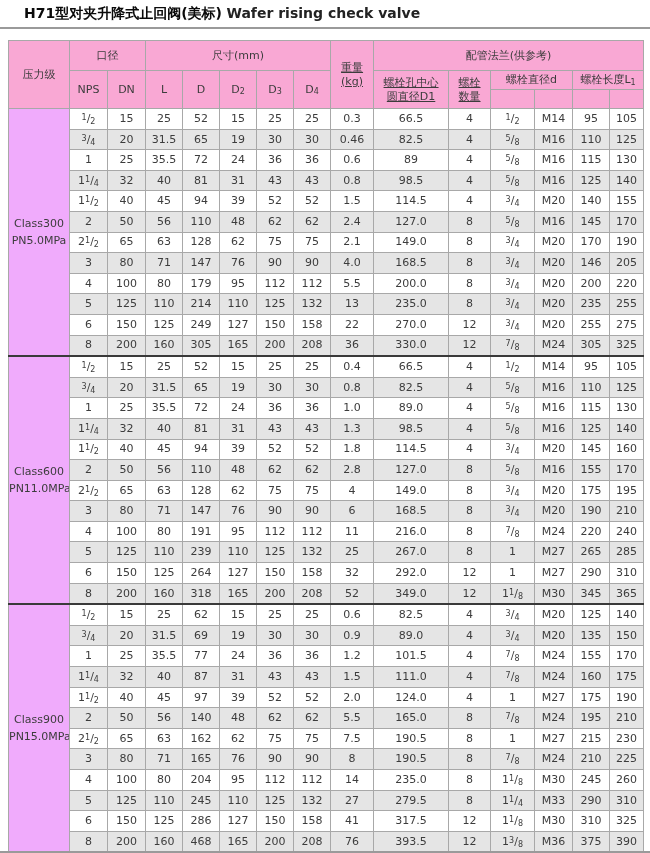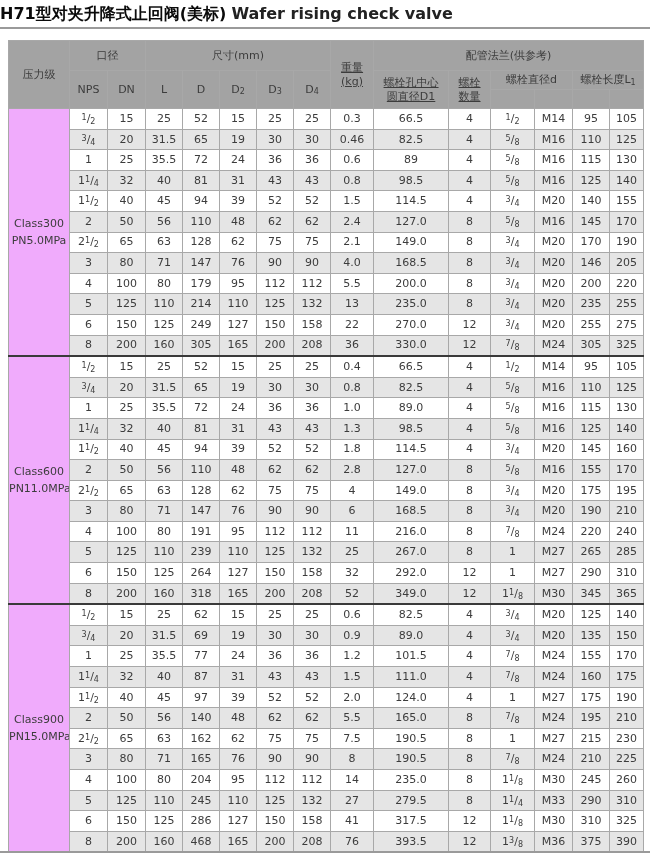--- a/index.html
+++ b/index.html
@@ -8,7 +8,7 @@
     font-family:"DejaVu Sans","Liberation Sans",sans-serif;
     color:#3c3c3c;overflow:hidden;
   }
-  .title{padding:5px 0 0 0;font-size:16px;line-height:17px;white-space:nowrap;}
+  .title{padding:5px 0 0 24px;font-size:14px;line-height:17px;white-space:nowrap;}
   .title .cn{font-weight:bold;color:#0a0a0a;}
   .title .en{font-weight:bold;color:#222222;}
   .title-rule{border:none;border-top:2px solid #9a9a9a;margin:5px 0 0 0;}

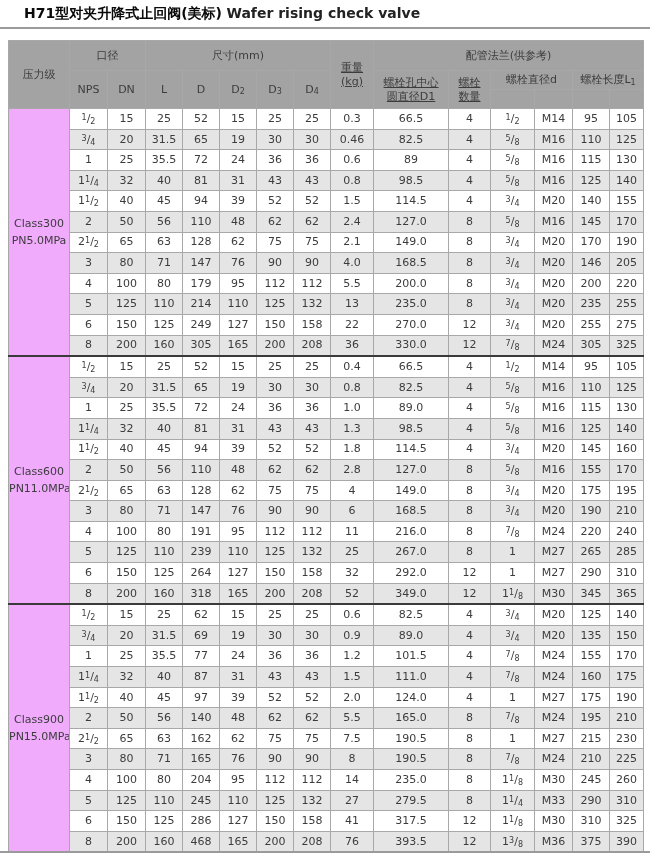--- a/index.html
+++ b/index.html
@@ -21,7 +21,7 @@
     font-size:11px;padding:0;line-height:1.25;color:#3c3c3c;
     overflow:hidden;
   }
-  thead th{background:#a3a3a3;font-weight:normal;}
+  thead th{background:#f9a8d4;font-weight:normal;}
   tr.hA th{height:29px;}
   tr.hB th{height:18px;}
   tr.hC th{height:18px;padding-left:44px;}

